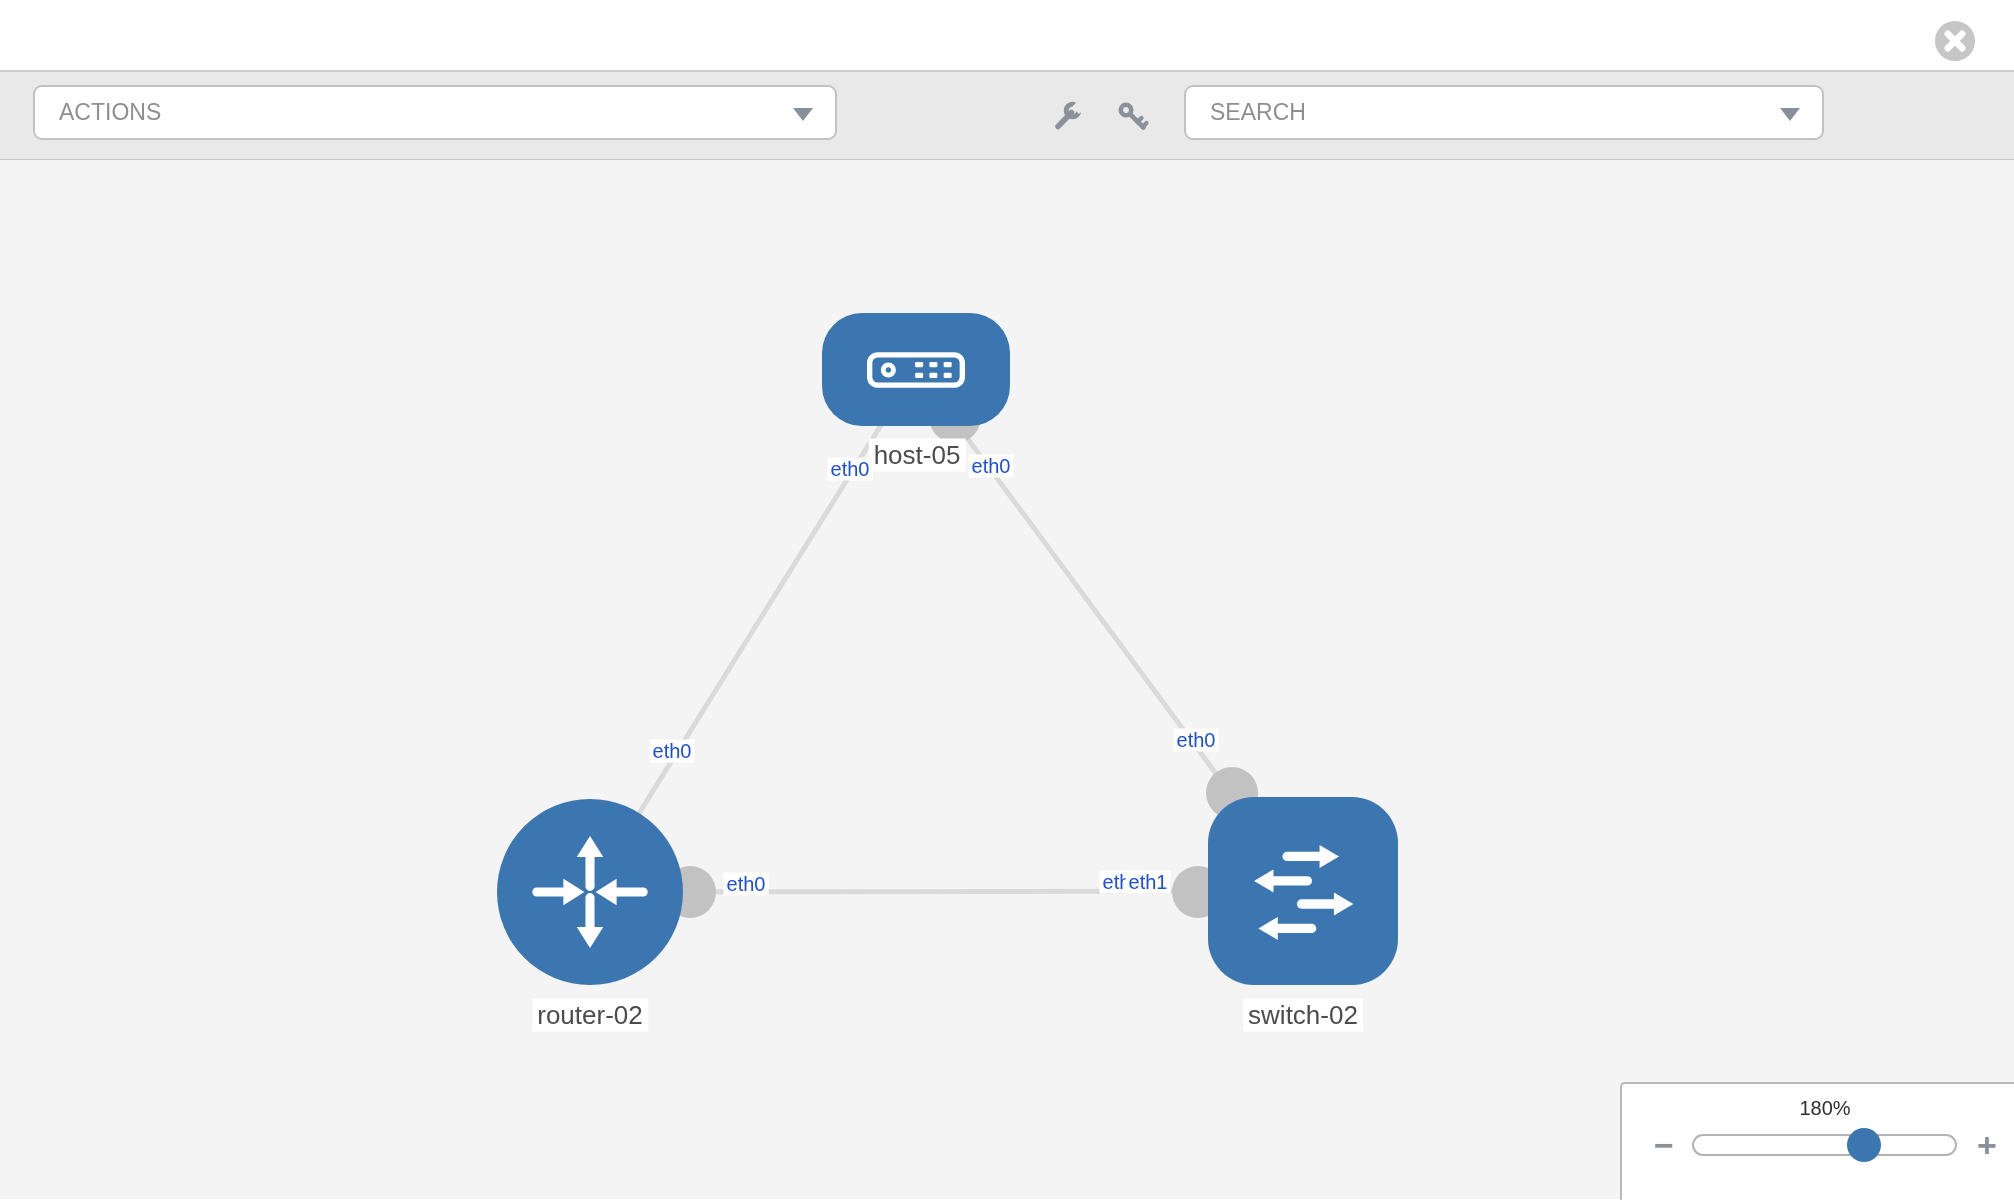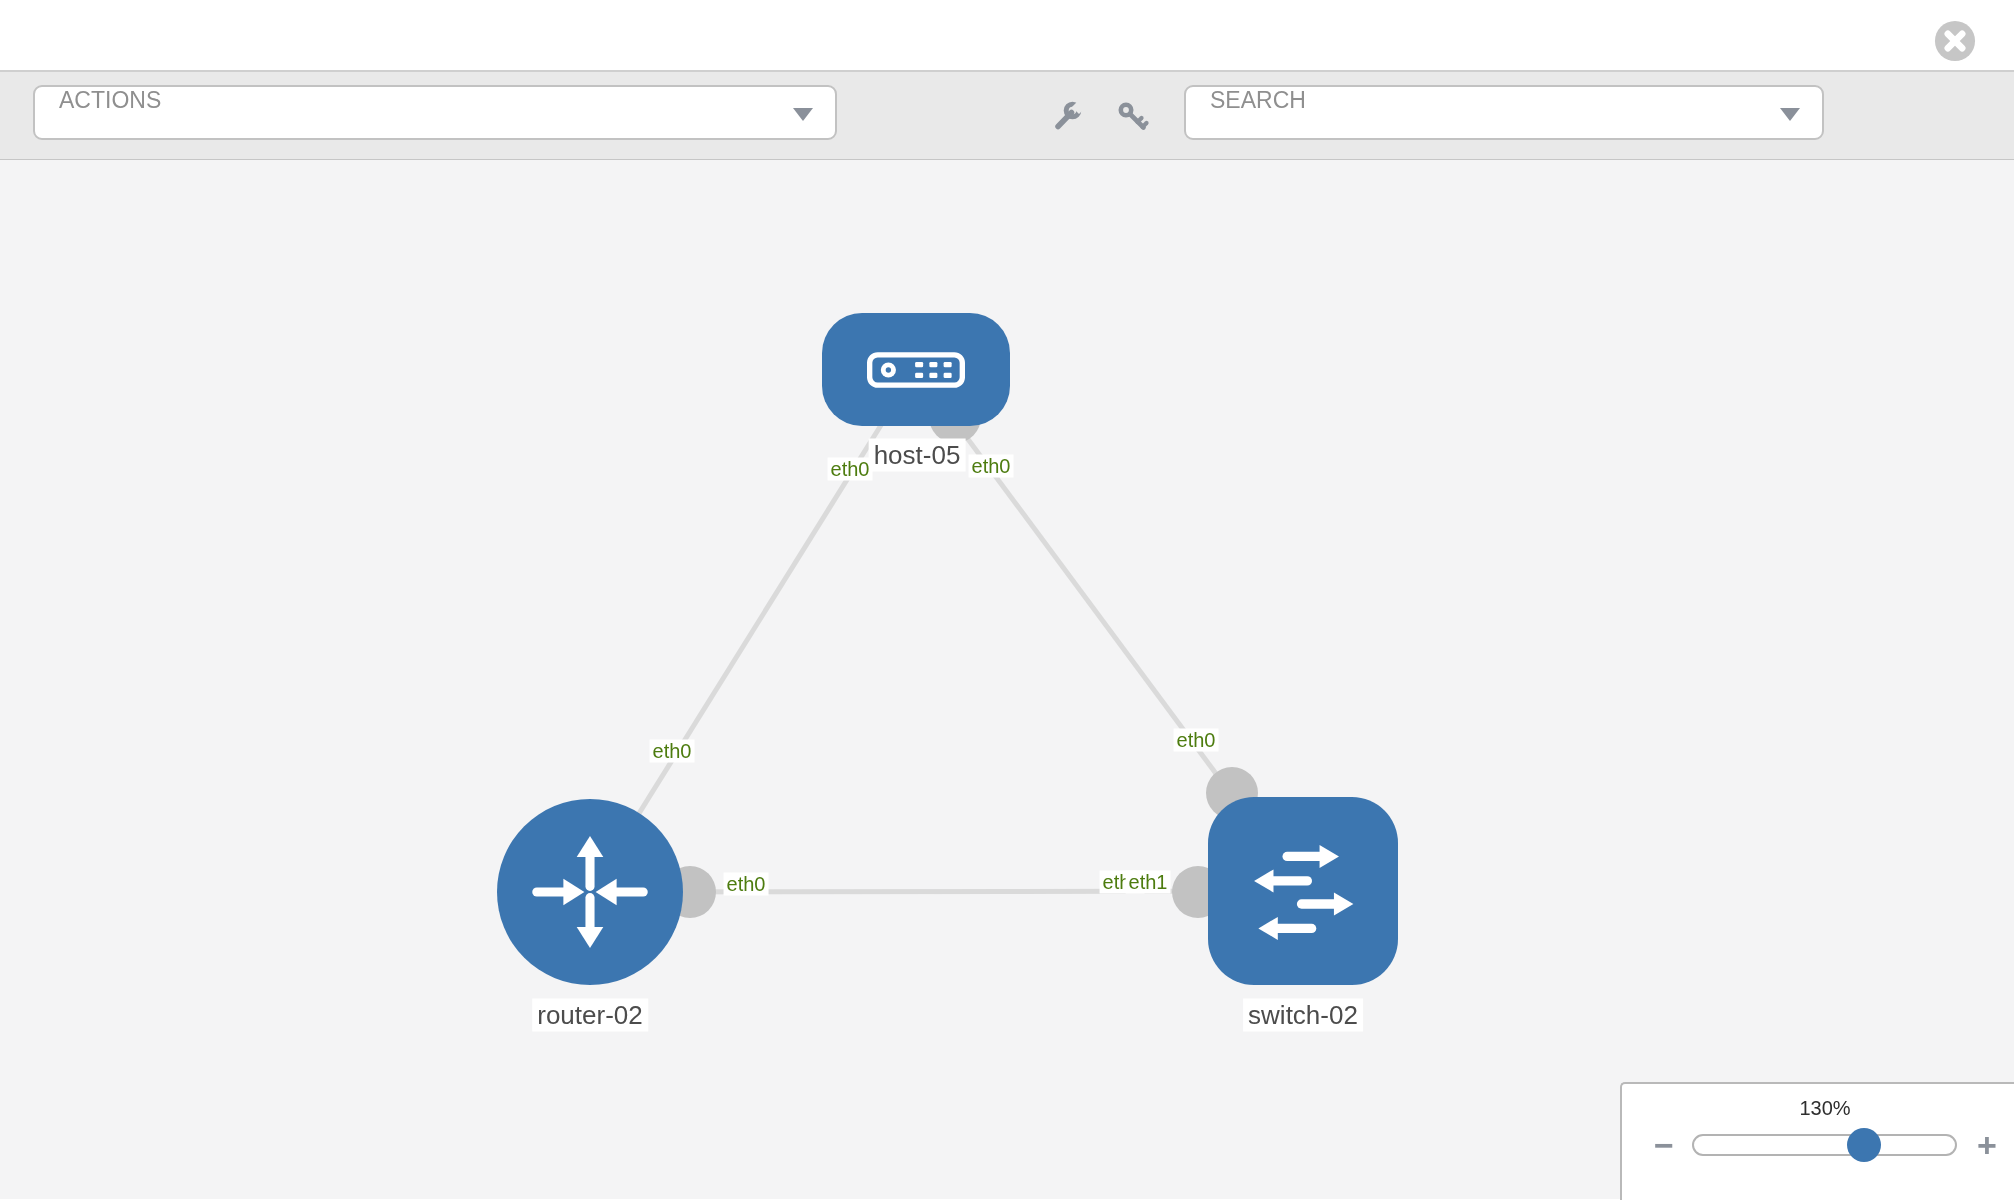--- a/index.html
+++ b/index.html
@@ -19,7 +19,7 @@
              border-bottom:1px solid #c6c6c6; }
   .dd { position:absolute; top:13px; height:55px; background:#fff;
         border:2px solid #c2c2c2; border-radius:9px; display:flex;
-        align-items:flex-start; padding:0 24px; }
+        align-items:center; padding:0 24px; }
   .dd .dd-label { font-size:23px; color:#8f8f8f; }
   .dd.actions { left:33px; width:804px; }
   .dd.search  { left:1184px; width:640px; }

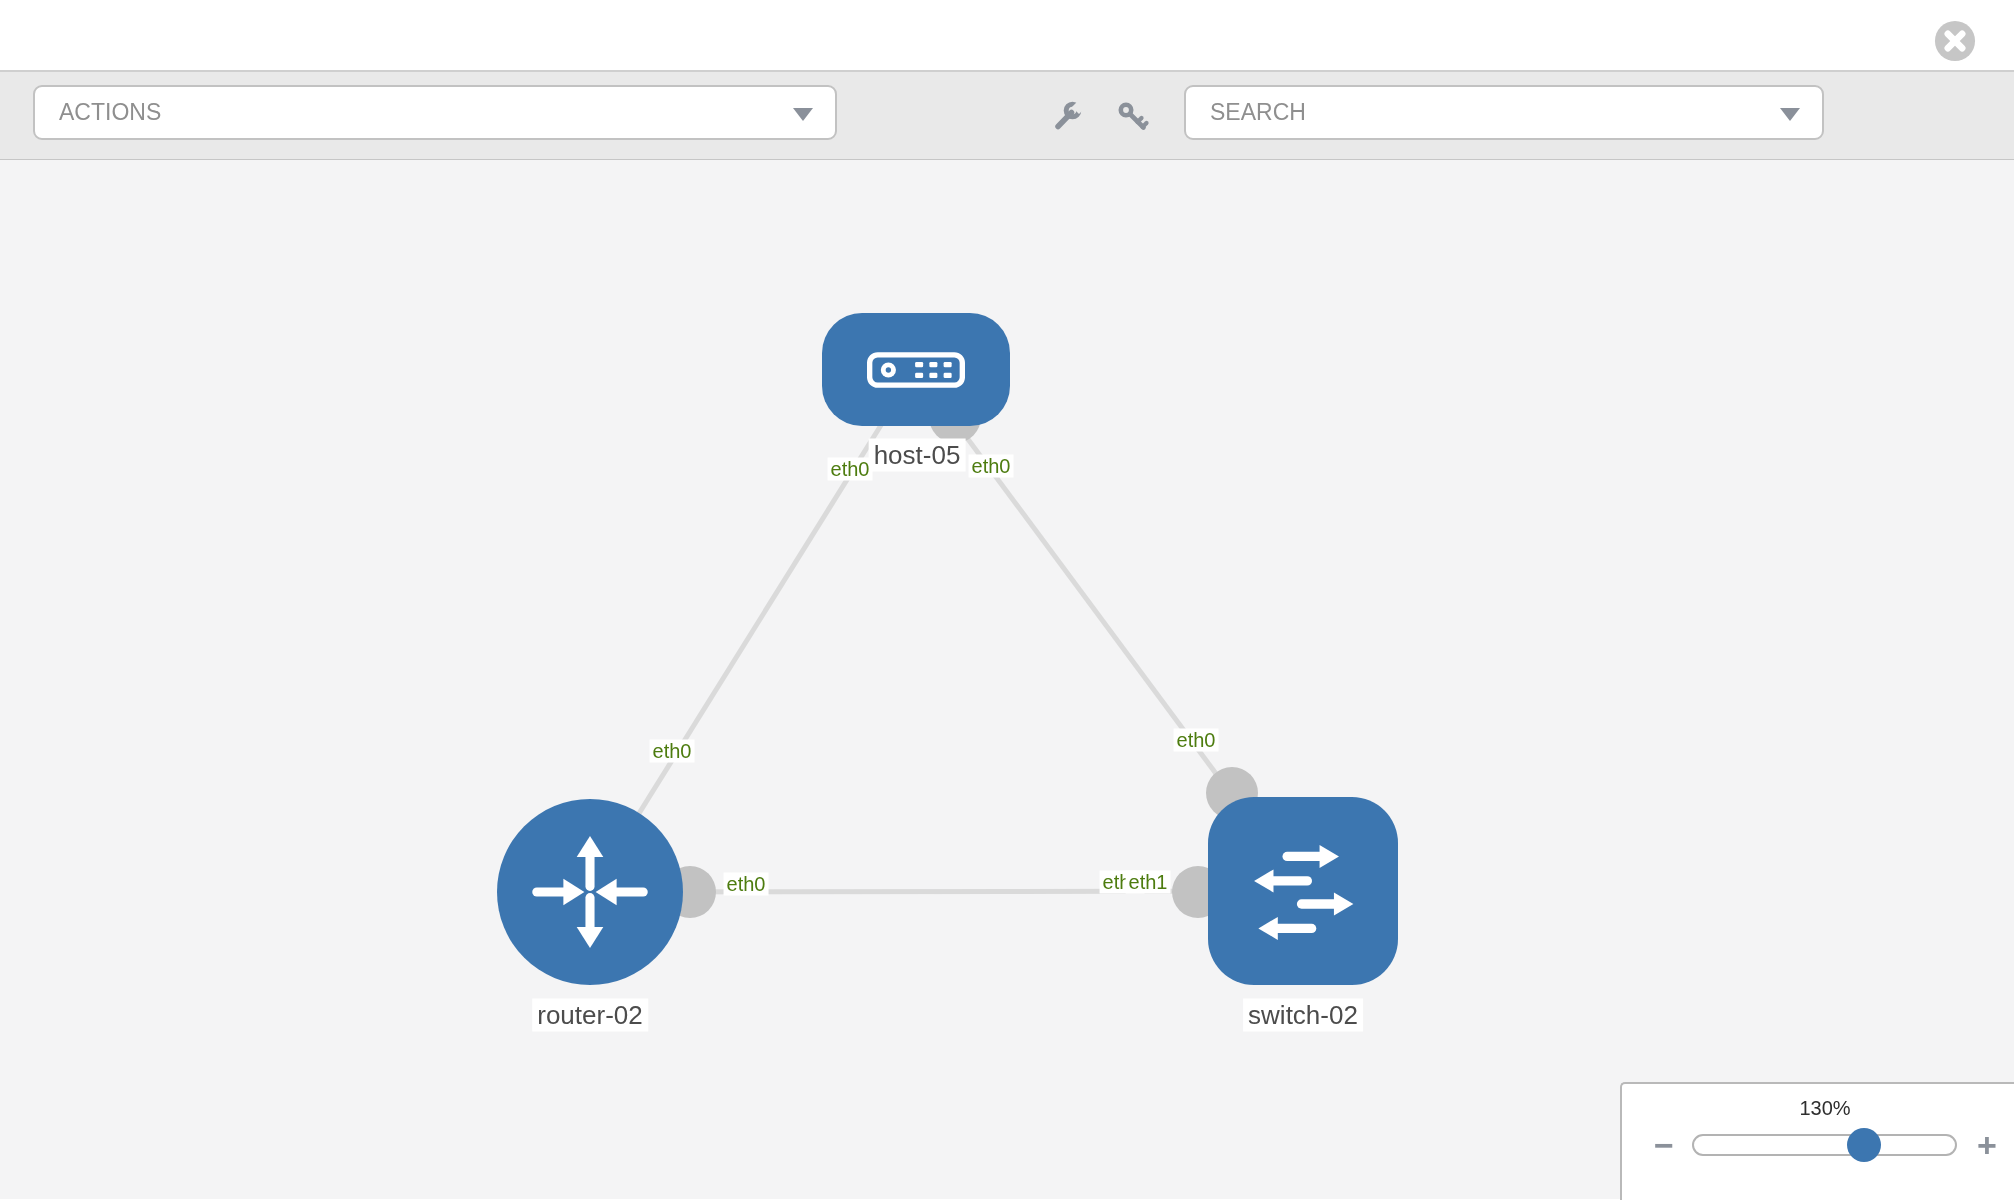--- a/index.html
+++ b/index.html
@@ -48,7 +48,7 @@
   .nl-switch { left:1303px; top:855px; }
 
   .if-label { position:absolute; transform:translate(-50%,-50%);
-              background:#fff; color:#4d7c0f; font-size:20px;
+              background:#fff; color:#1d4ed8; font-size:20px;
               padding:0 3px; white-space:nowrap; }
   .if0 { left:850px;  top:309px; }
   .if1 { left:991px;  top:306px; }

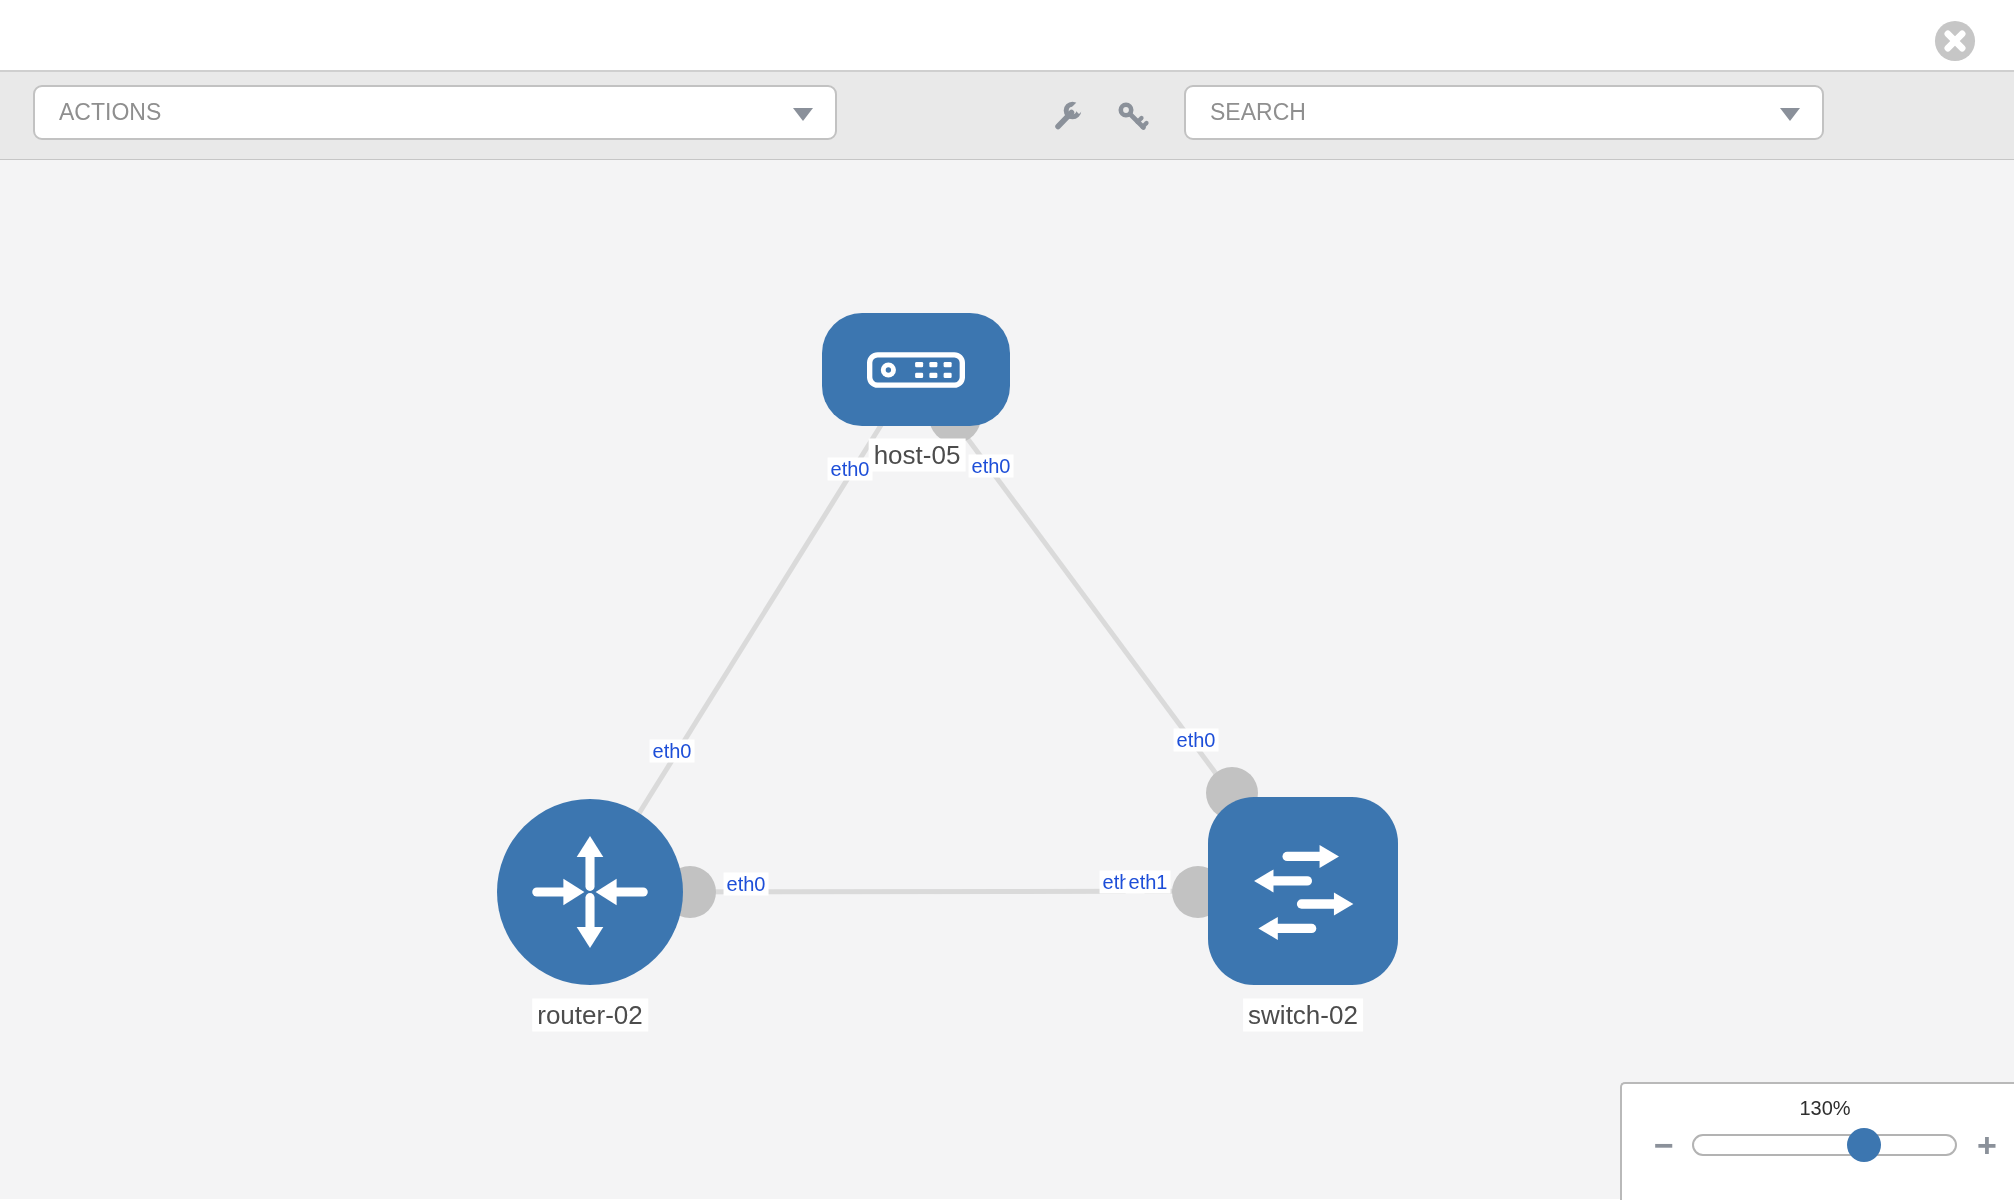--- a/index.html
+++ b/index.html
@@ -197,7 +197,7 @@
   <span class="if-label if6">eth1</span>
 
   <div class="zoom-panel">
-    <span class="zoom-value">130%</span>
+    <span class="zoom-value">180%</span>
     <span class="zoom-minus">−</span>
     <div class="slider-track"></div>
     <div class="slider-thumb"></div>

